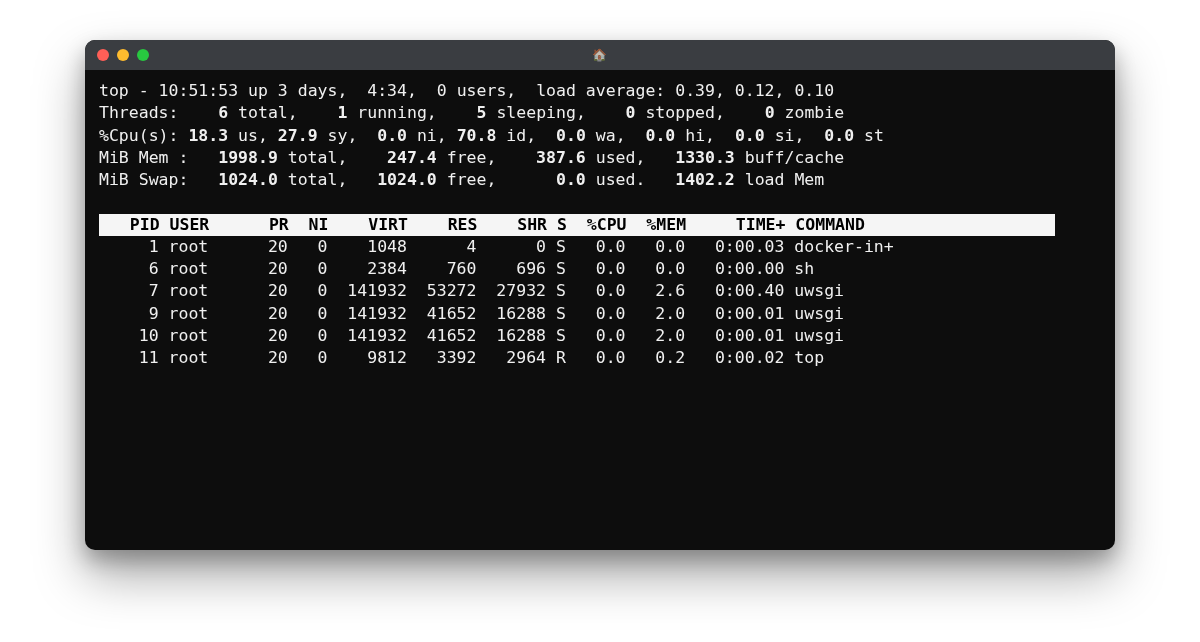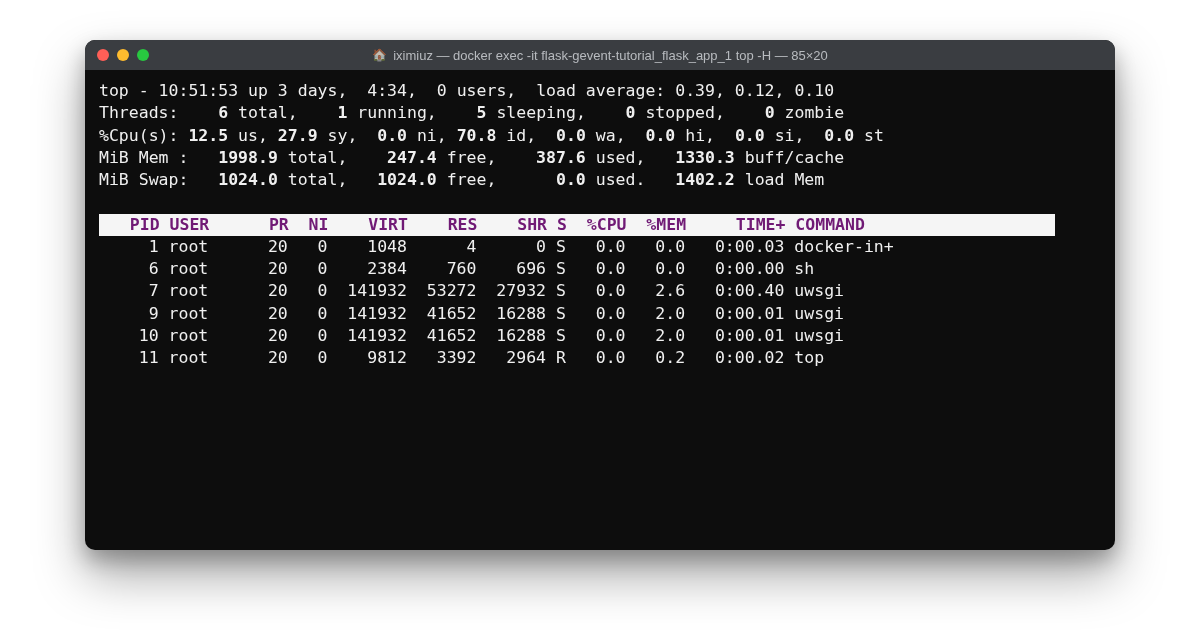--- a/index.html
+++ b/index.html
@@ -90,7 +90,6 @@
     </div>
     <div class="titlebar-title">
       <span class="home-icon">🏠</span>
-      <span>iximiuz — docker exec -it flask-gevent-tutorial_flask_app_1 top -H — 85×20</span>
     </div>
   </div>
 

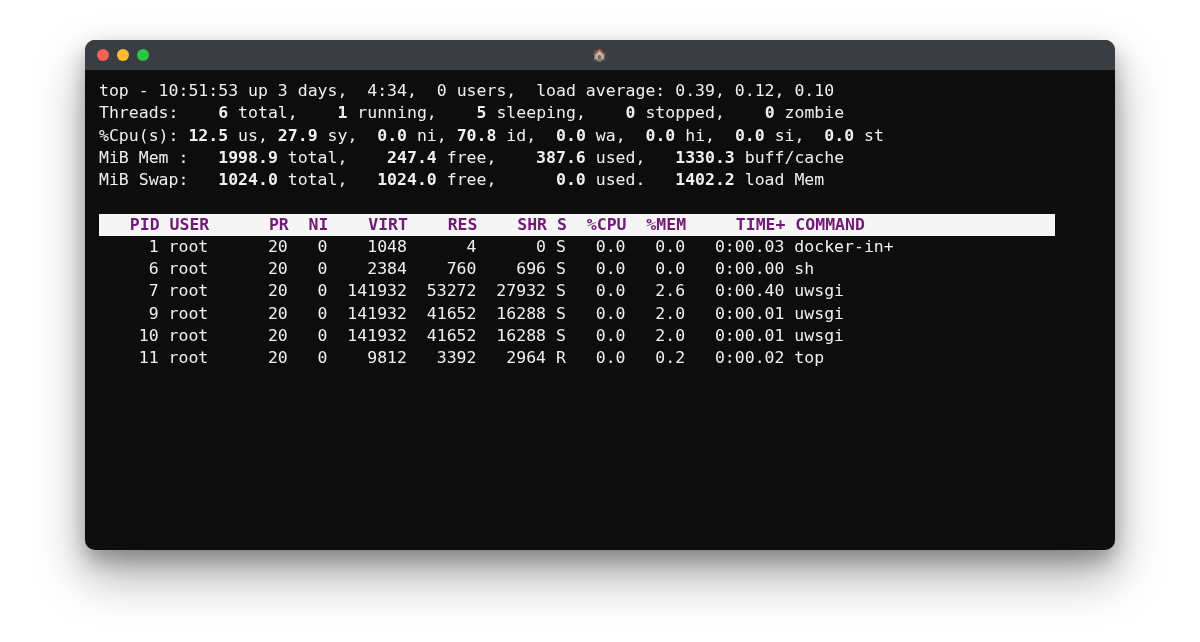--- a/index.html
+++ b/index.html
@@ -95,7 +95,7 @@
 
   <div class="term"><span><span>top - </span><span>10:51:53</span><span> up 3 days,  4:34,  </span><span>0 users</span><span>,  load average: 0.39, 0.12, 0.10</span></span>
 <span><span>Threads:</span><span class="b">    6 </span><span>total,</span><span class="b">    1 </span><span>running,</span><span class="b">    5 </span><span>sleeping,</span><span class="b">    0 </span><span>stopped,</span><span class="b">    0 </span><span>zombie</span></span>
-<span><span>%Cpu(s):</span><span class="b"> 12.5 </span><span>us,</span><span class="b"> 27.9 </span><span>sy,</span><span class="b">  0.0 </span><span>ni,</span><span class="b"> 70.8 </span><span>id,</span><span class="b">  0.0 </span><span>wa,</span><span class="b">  0.0 </span><span>hi,</span><span class="b">  0.0 </span><span>si,</span><span class="b">  0.0 </span><span>st</span></span>
+<span><span>%Cpu(s):</span><span class="b"> 18.3 </span><span>us,</span><span class="b"> 27.9 </span><span>sy,</span><span class="b">  0.0 </span><span>ni,</span><span class="b"> 70.8 </span><span>id,</span><span class="b">  0.0 </span><span>wa,</span><span class="b">  0.0 </span><span>hi,</span><span class="b">  0.0 </span><span>si,</span><span class="b">  0.0 </span><span>st</span></span>
 <span><span>MiB Mem :</span><span class="b">   1998.9 </span><span>total,</span><span class="b">    247.4 </span><span>free,</span><span class="b">    387.6 </span><span>used,</span><span class="b">   1330.3 </span><span>buff/cache</span></span>
 <span><span>MiB Swap:</span><span class="b">   1024.0 </span><span>total,</span><span class="b">   1024.0 </span><span>free,</span><span class="b">      0.0 </span><span>used.</span><span class="b">   1402.2 </span><span>load Mem</span></span>
 

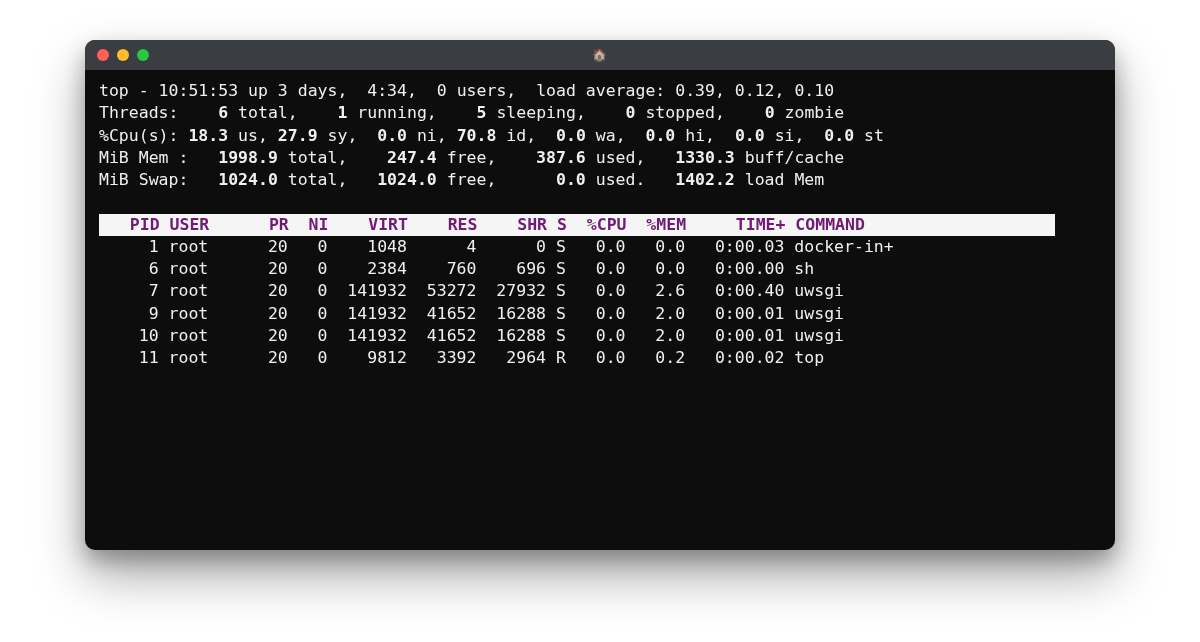--- a/index.html
+++ b/index.html
@@ -69,7 +69,7 @@
     .header-row {
       display: inline-block;
       background: #f5f5f5;
-      color: #701a75;
+      color: #000000;
       font-weight: 700;
       padding: 0 1px;
     }

